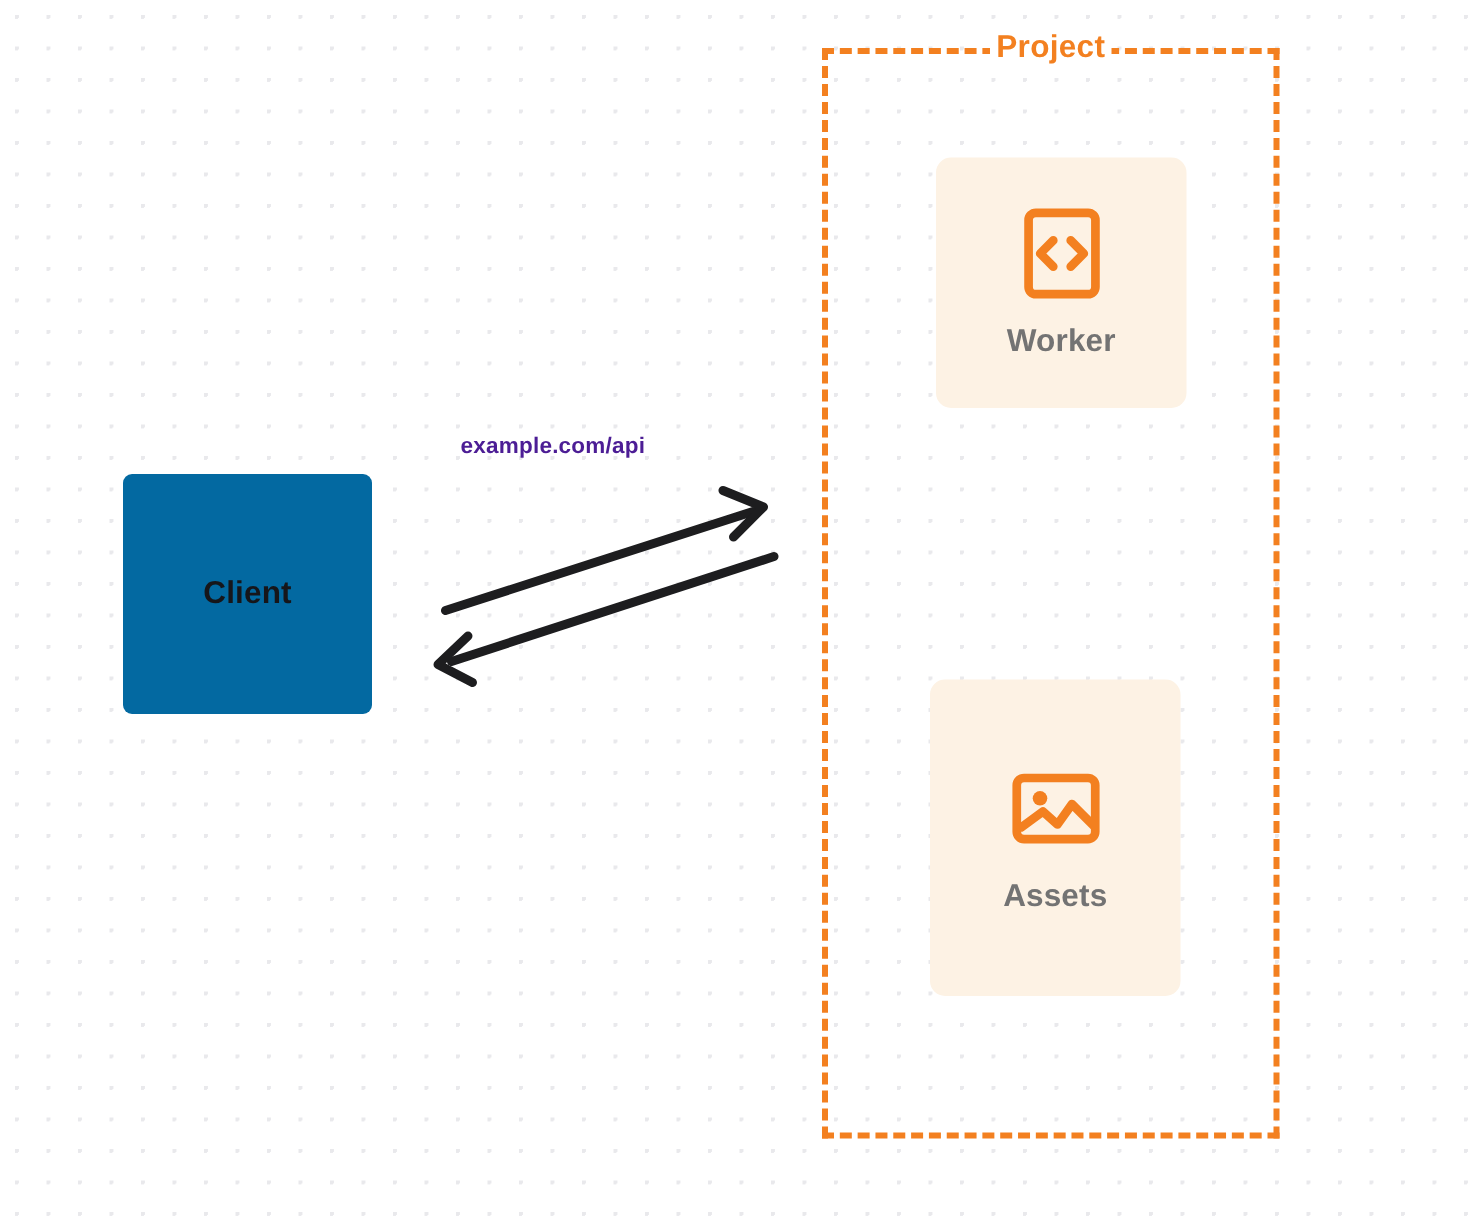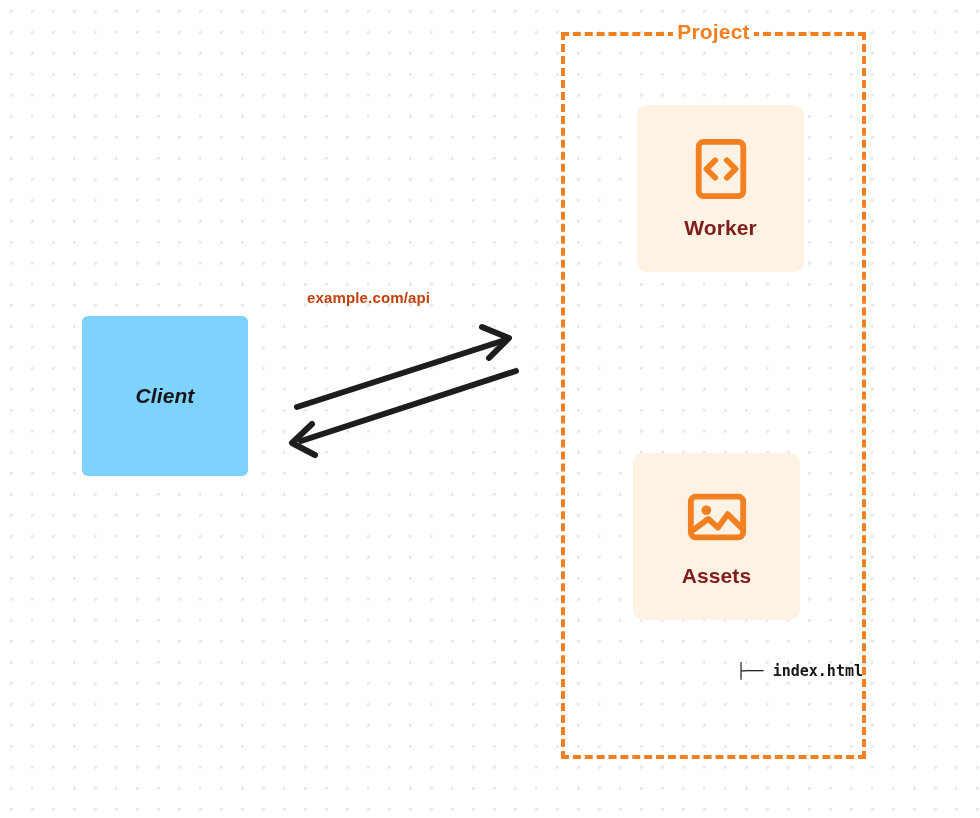--- a/index.html
+++ b/index.html
@@ -49,7 +49,7 @@
   
   #project-group {
     position: absolute;
-    left: 561px;
+    left: 548px;
     top: 32px;
     width: 305px;
     height: 727px;

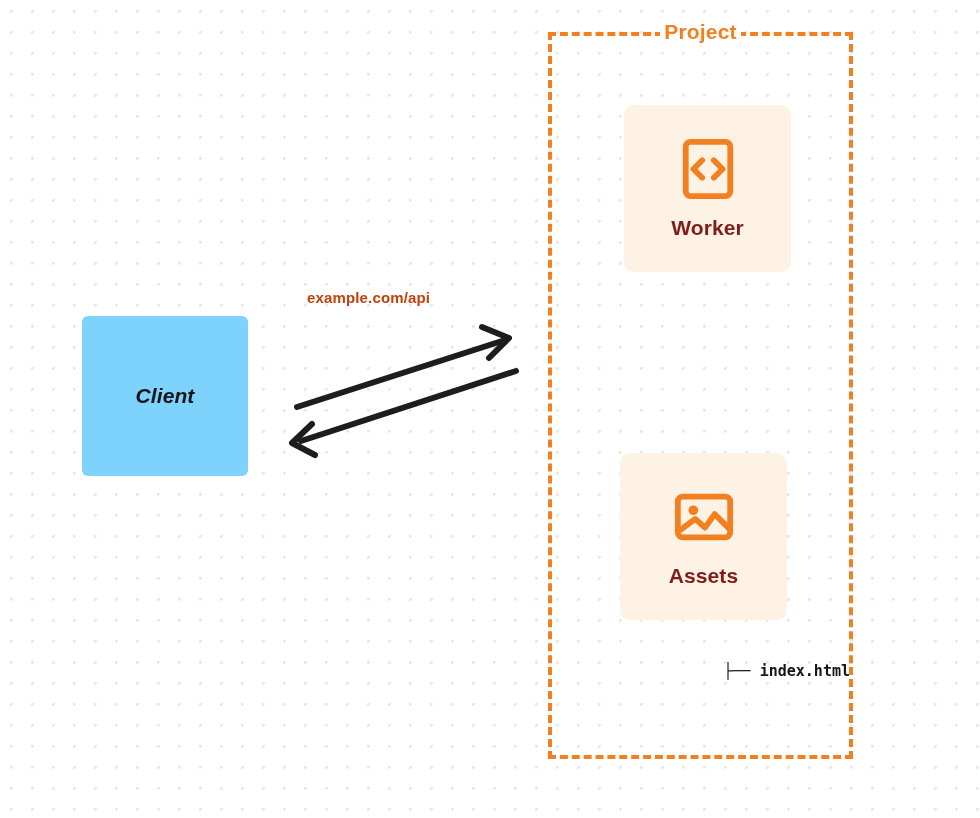--- a/index.html
+++ b/index.html
@@ -106,7 +106,7 @@
   .card .card-label {
     font-size: 21px;
     font-weight: bold;
-    color: #7f1d1d;
+    color: #737373;
     letter-spacing: .1px;
   }
 

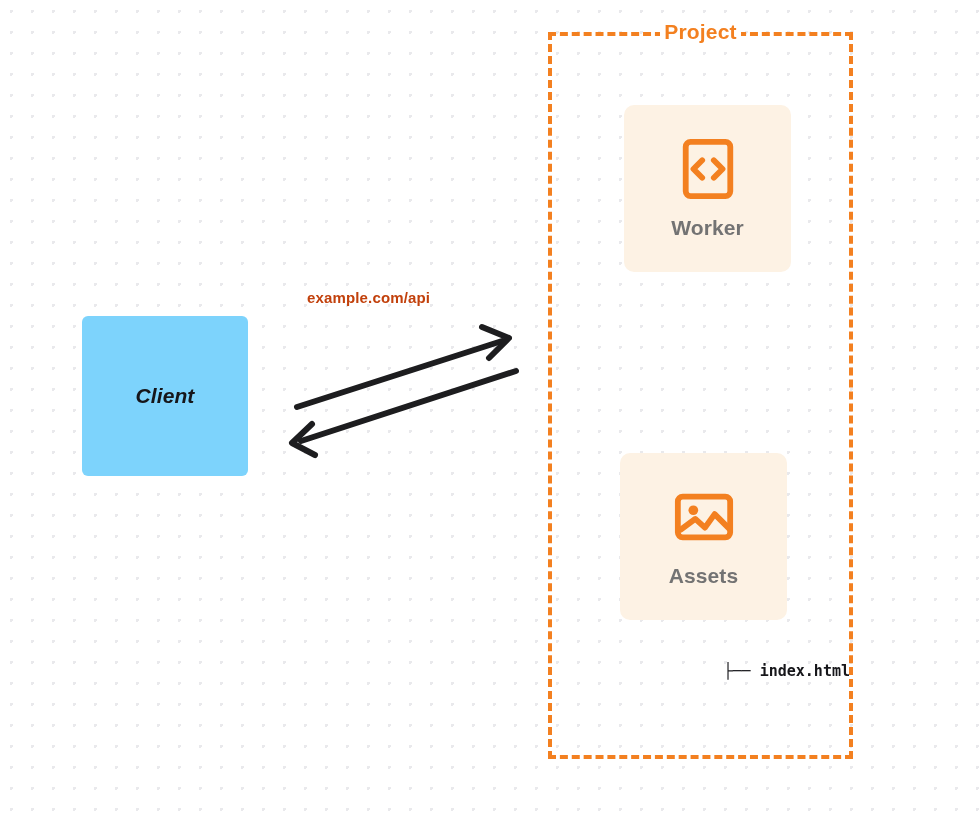--- a/index.html
+++ b/index.html
@@ -132,7 +132,7 @@
     top: 289px;
     font-size: 15px;
     font-weight: bold;
-    color: #c2410c;
+    color: #4c1d95;
     letter-spacing: .15px;
     white-space: nowrap;
   }

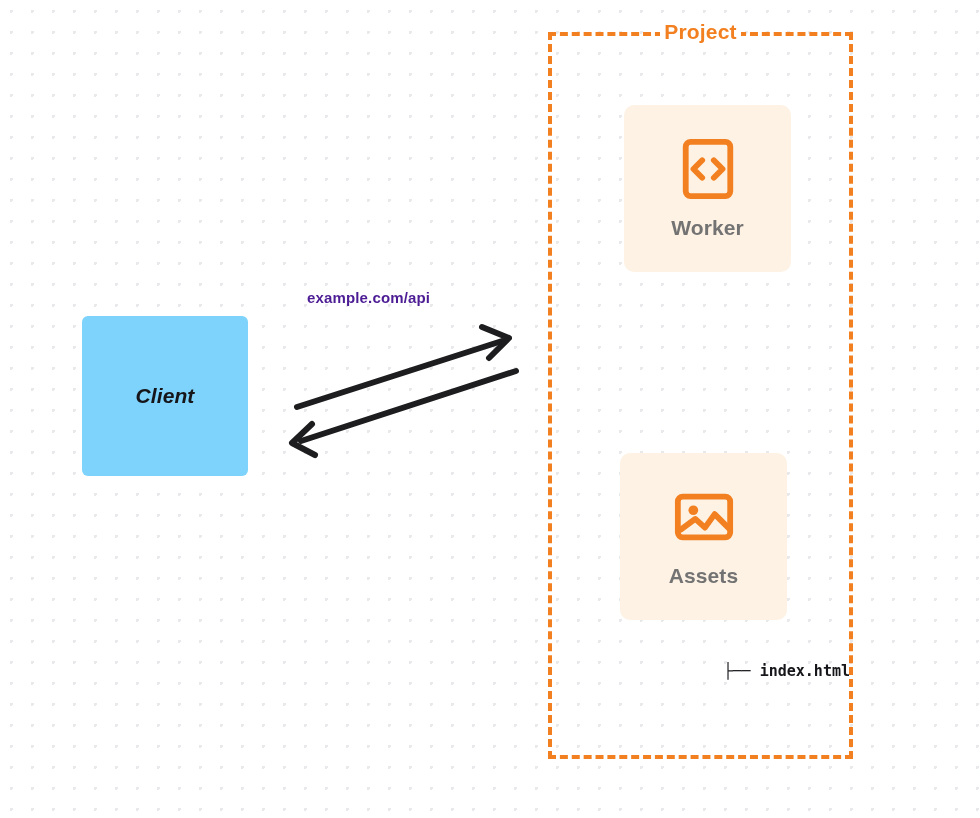--- a/index.html
+++ b/index.html
@@ -32,12 +32,11 @@
     top: 316px;
     width: 166px;
     height: 160px;
-    background: #7dd3fc;
+    background: #0369a1;
     border-radius: 6px;
     display: flex;
     align-items: center;
     justify-content: center;
-    font-style: italic;
   }
   #client-node .node-label {
     font-size: 21px;

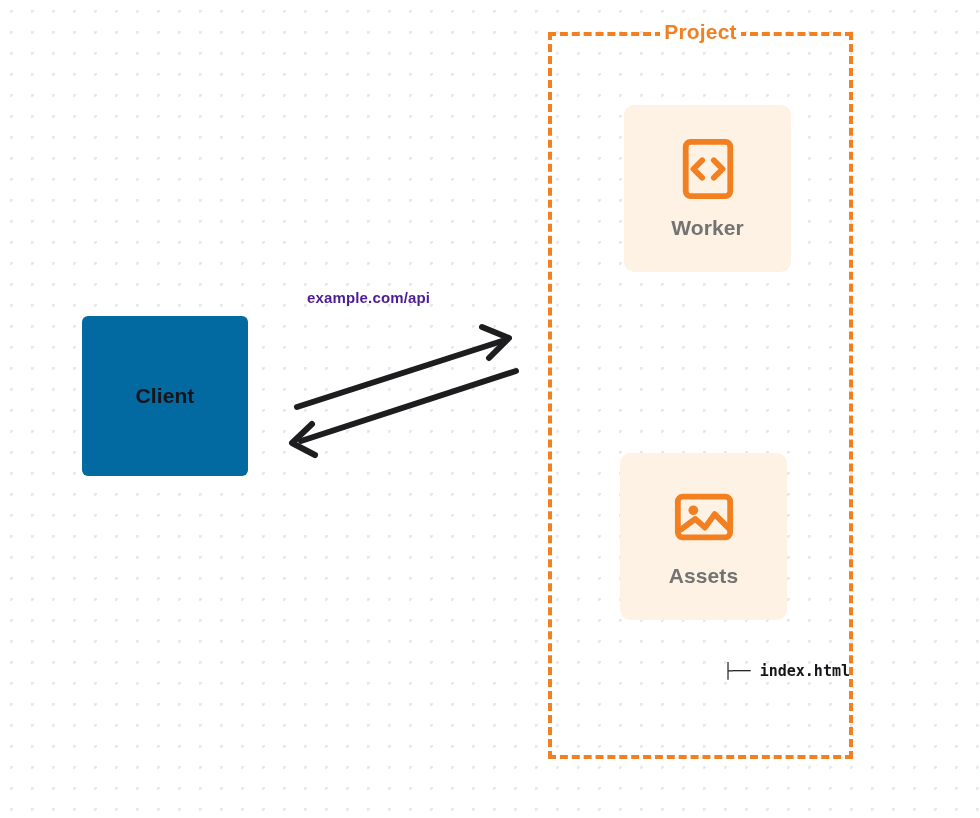--- a/index.html
+++ b/index.html
@@ -94,7 +94,7 @@
     left: 68px;
     top: 417px;
     width: 167px;
-    height: 167px;
+    height: 211px;
   }
   .card .card-icon {
     width: 62px;

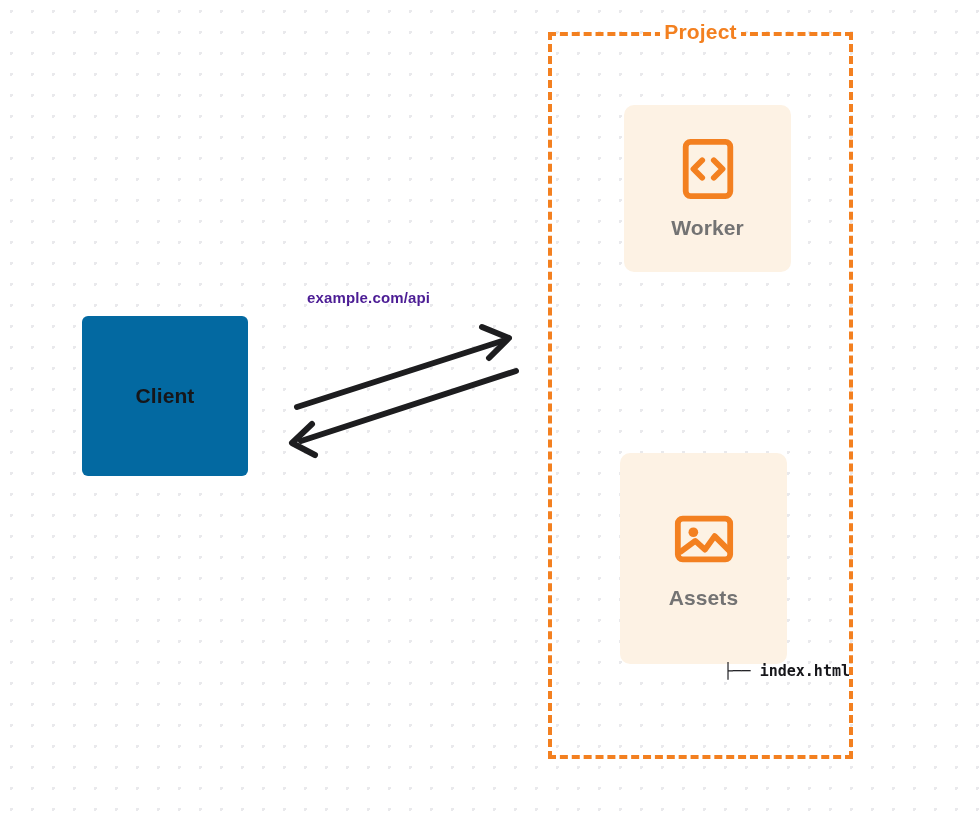--- a/index.html
+++ b/index.html
@@ -191,7 +191,6 @@
     </div>
 
     <div id="assets-tree">
-      <div>    ├── index.html</div>
       
     </div>
 

